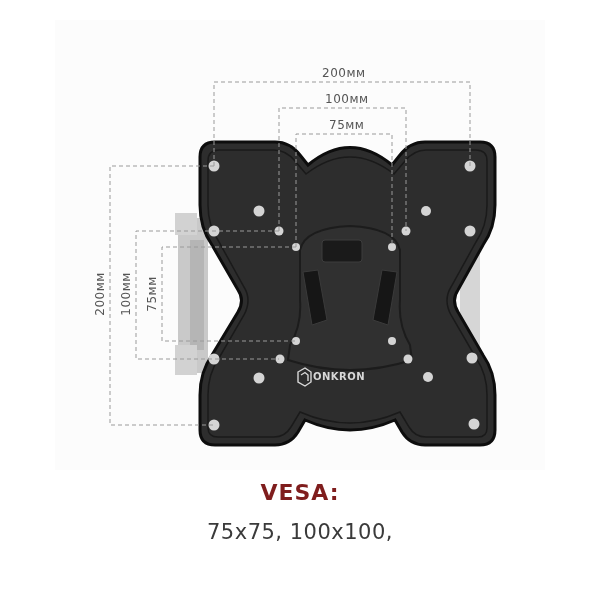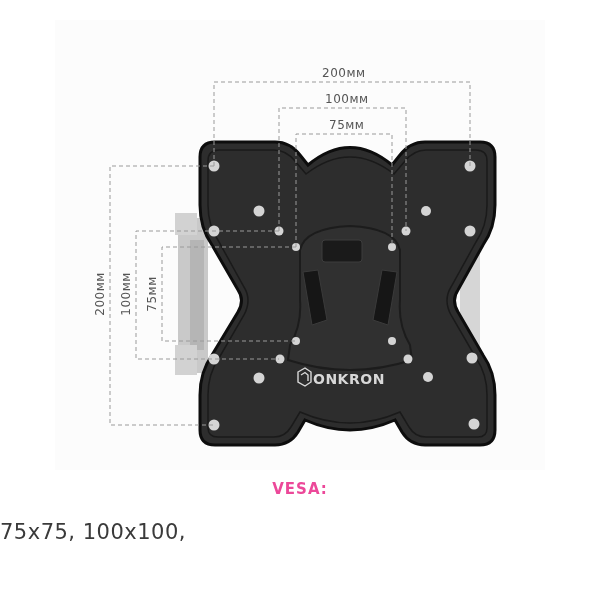--- a/index.html
+++ b/index.html
@@ -28,7 +28,7 @@
     font-size: 21px; color: #3a3a3a; letter-spacing: 0.5px;
   }
   .brand {
-    position: absolute; left: 313px; top: 371px; font-size: 14px; font-weight: bold;
+    position: absolute; left: 313px; top: 371px; font-size: 10px; font-weight: bold;
     color: #d8d8d8; letter-spacing: 0.5px;
   }
   svg { position: absolute; left: 0; top: 0; }

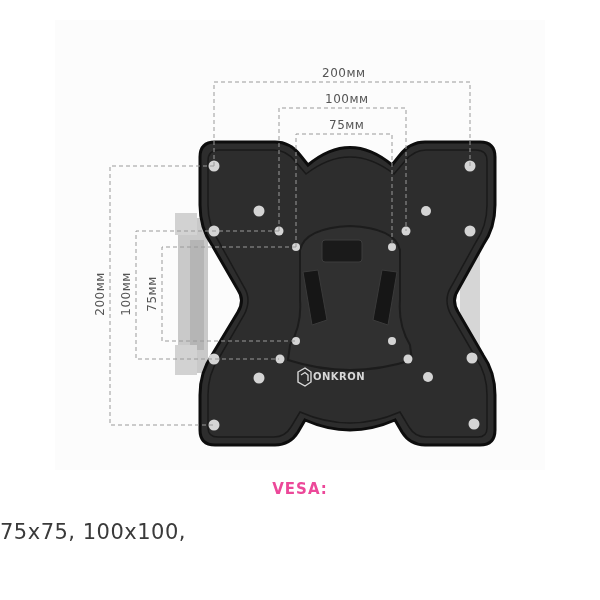--- a/index.html
+++ b/index.html
@@ -21,7 +21,7 @@
   .dim-label.vert { transform: rotate(-90deg); transform-origin: center center; }
   .vesa-title {
     position: absolute; left: 0; width: 600px; top: 480px; text-align: center;
-    font-size: 15px; font-weight: bold; color: #ec4899; letter-spacing: 1px;
+    font-size: 22px; font-weight: bold; color: #7f1d1d; letter-spacing: 1px;
   }
   .vesa-line {
     position: absolute; left: 0; width: 600px; 

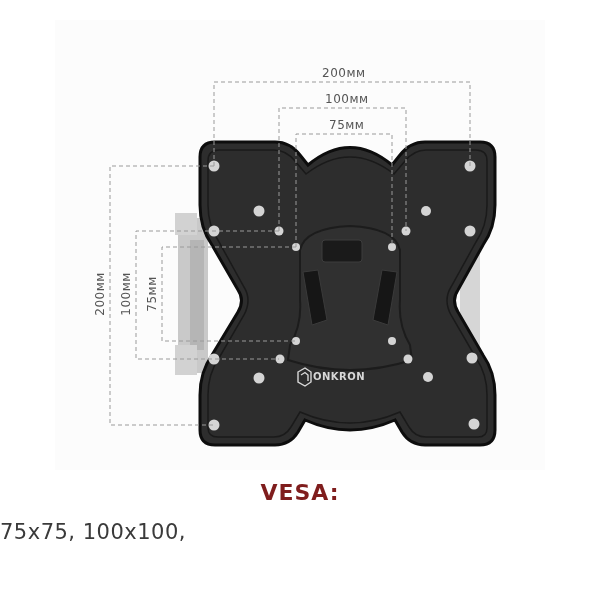--- a/index.html
+++ b/index.html
@@ -24,7 +24,7 @@
     font-size: 22px; font-weight: bold; color: #7f1d1d; letter-spacing: 1px;
   }
   .vesa-line {
-    position: absolute; left: 0; width: 600px; 
+    position: absolute; left: 0; width: 600px; text-align: center;
     font-size: 21px; color: #3a3a3a; letter-spacing: 0.5px;
   }
   .brand {

